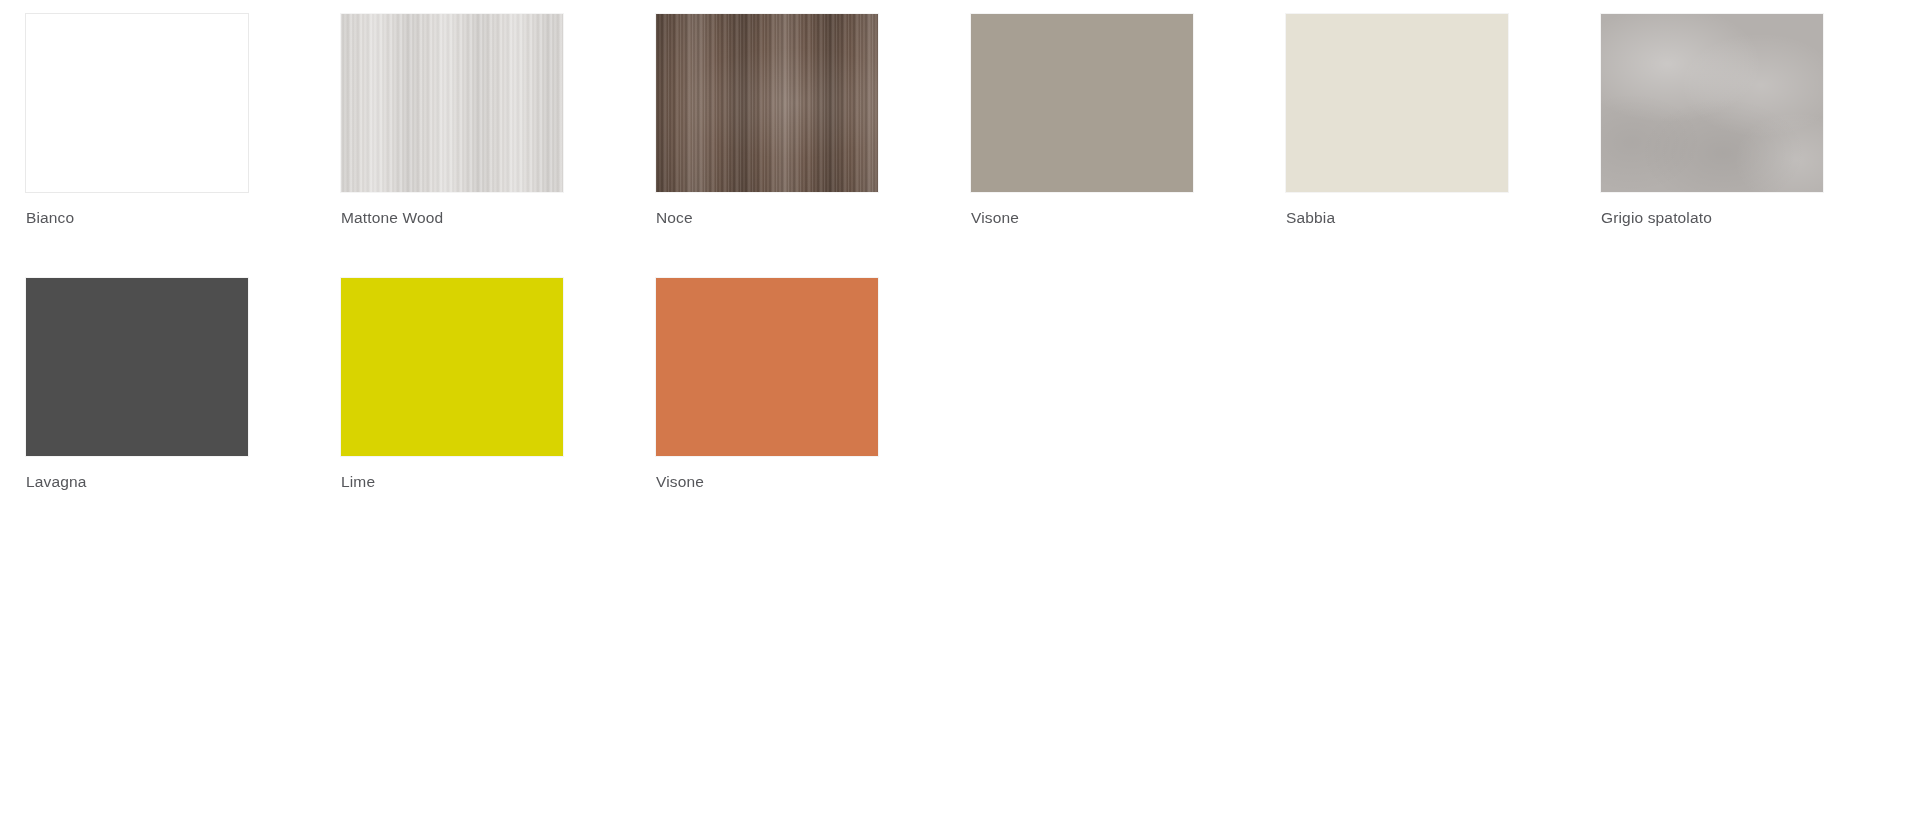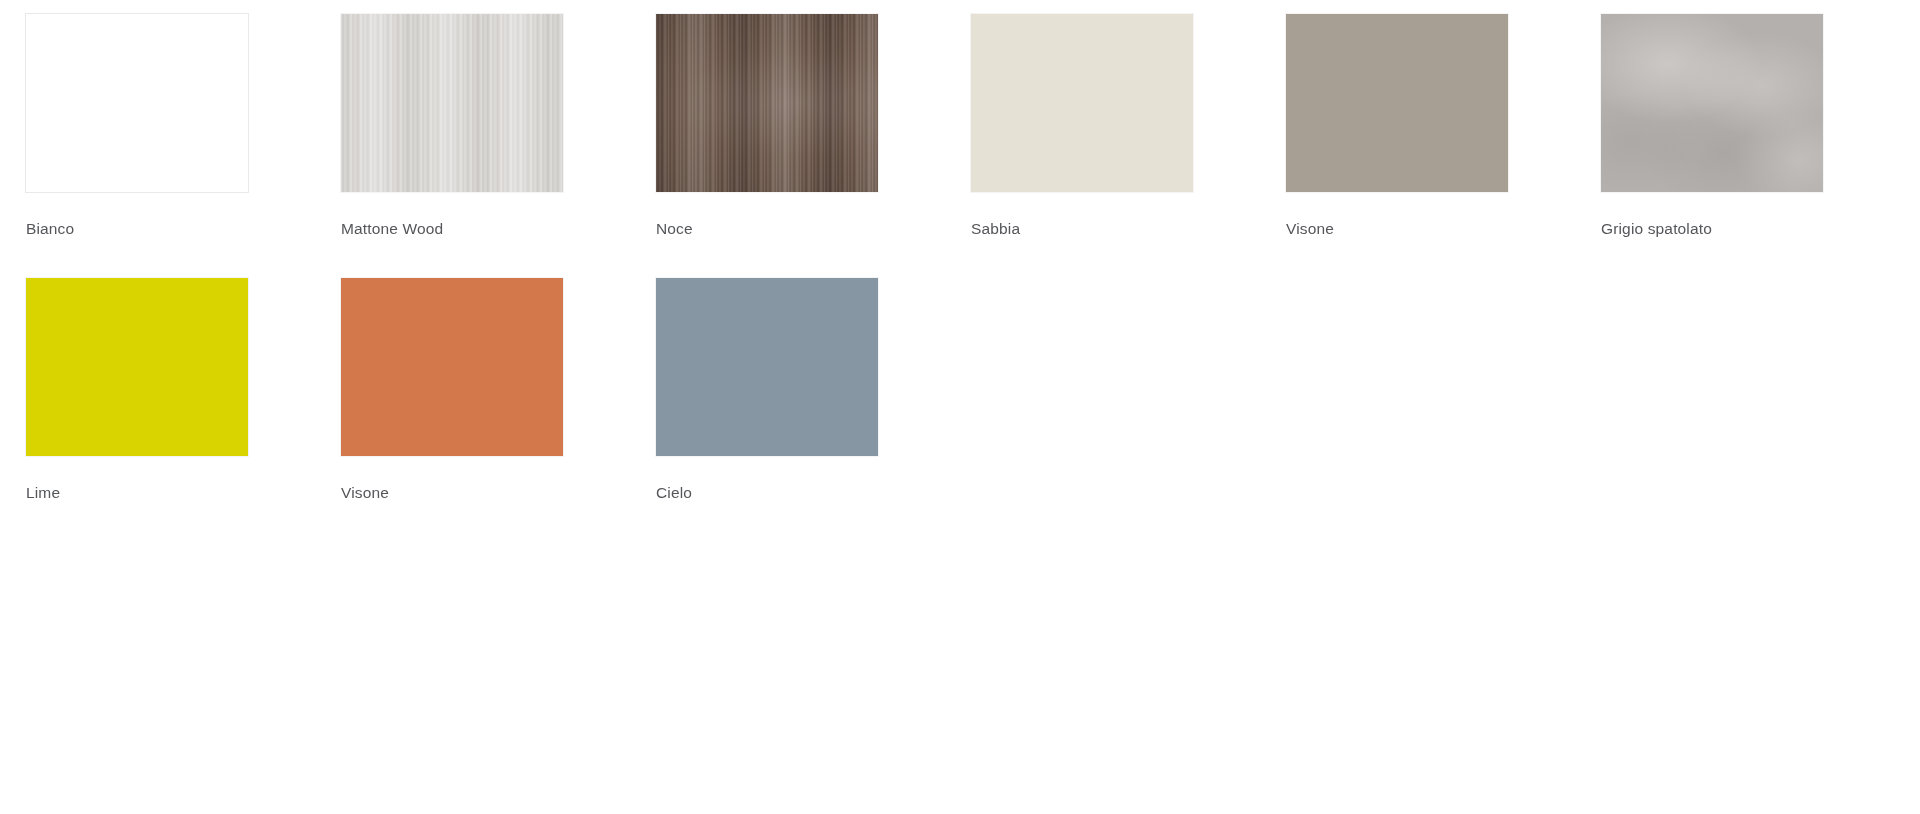--- a/index.html
+++ b/index.html
@@ -146,7 +146,6 @@
     letter-spacing: 0.15px;
     color: #55565a;
     white-space: nowrap;
-    margin-top: 11px;
   }
 </style>
 </head>

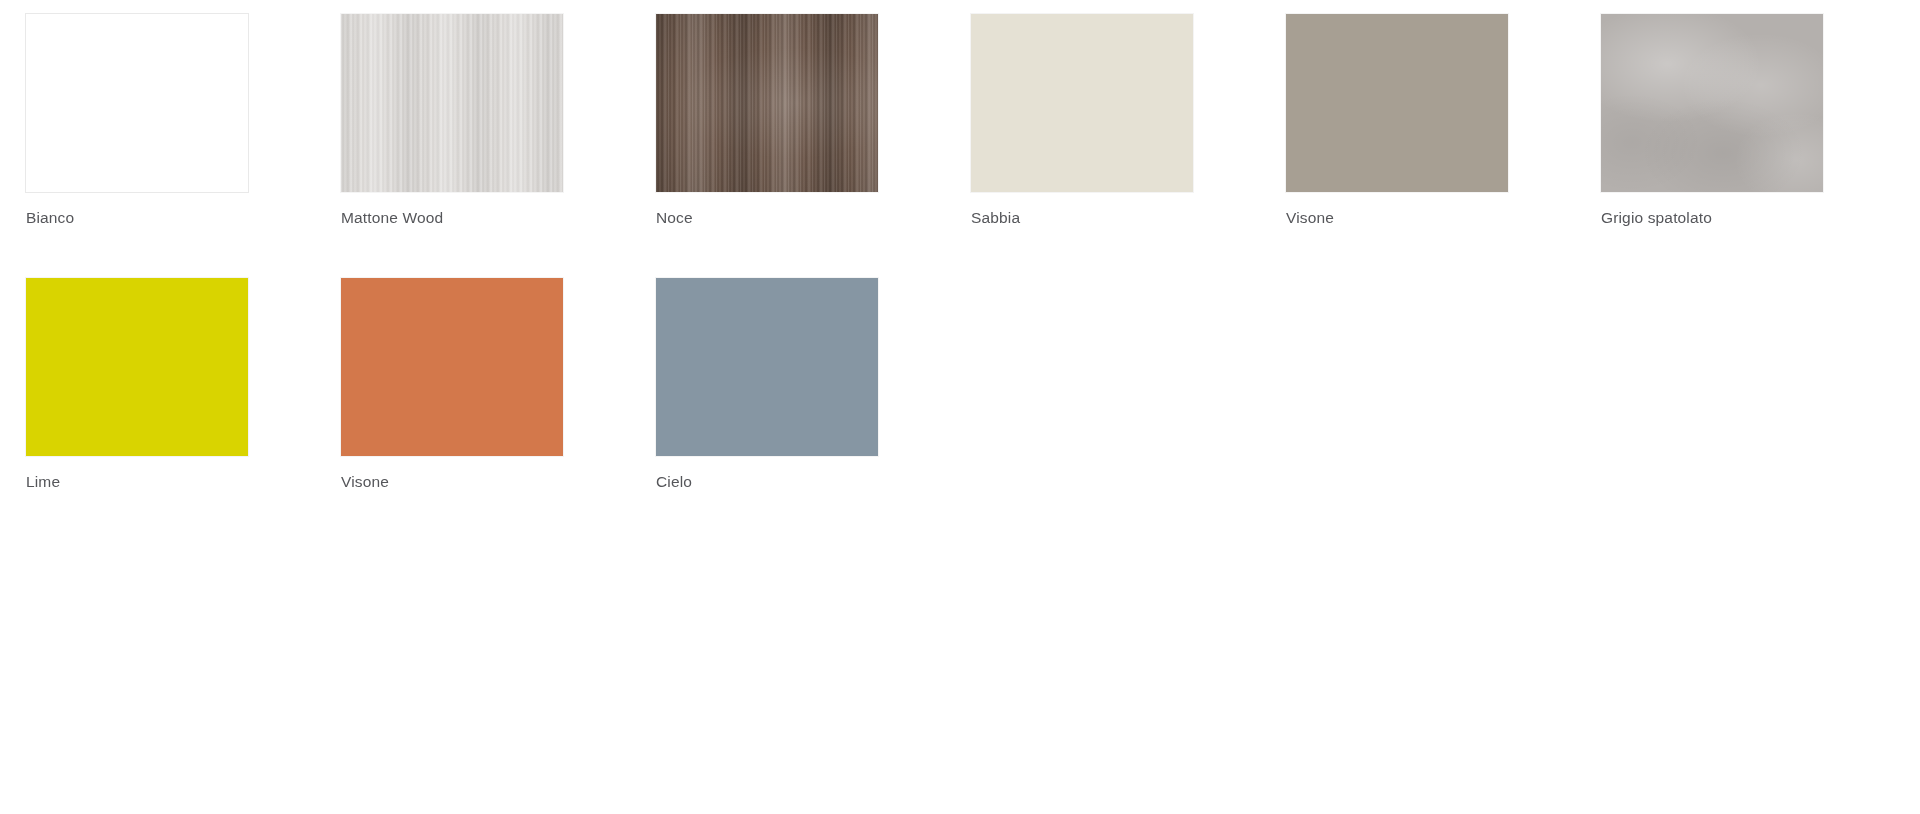--- a/index.html
+++ b/index.html
@@ -174,15 +174,15 @@
     </div>
     <div class="swatch-cell">
       <div class="swatch-chip">
+        <div class="chip-fill" style="background-color: rgb(167, 159, 147);"></div>
+      </div>
+      <div class="swatch-label">Visone</div>
+    </div>
+    <div class="swatch-cell">
+      <div class="swatch-chip">
         <div class="chip-fill" style="background-color: rgb(229, 225, 212);"></div>
       </div>
       <div class="swatch-label">Sabbia</div>
-    </div>
-    <div class="swatch-cell">
-      <div class="swatch-chip">
-        <div class="chip-fill" style="background-color: rgb(167, 159, 147);"></div>
-      </div>
-      <div class="swatch-label">Visone</div>
     </div>
     <div class="swatch-cell">
       <div class="swatch-chip grain-plaster">

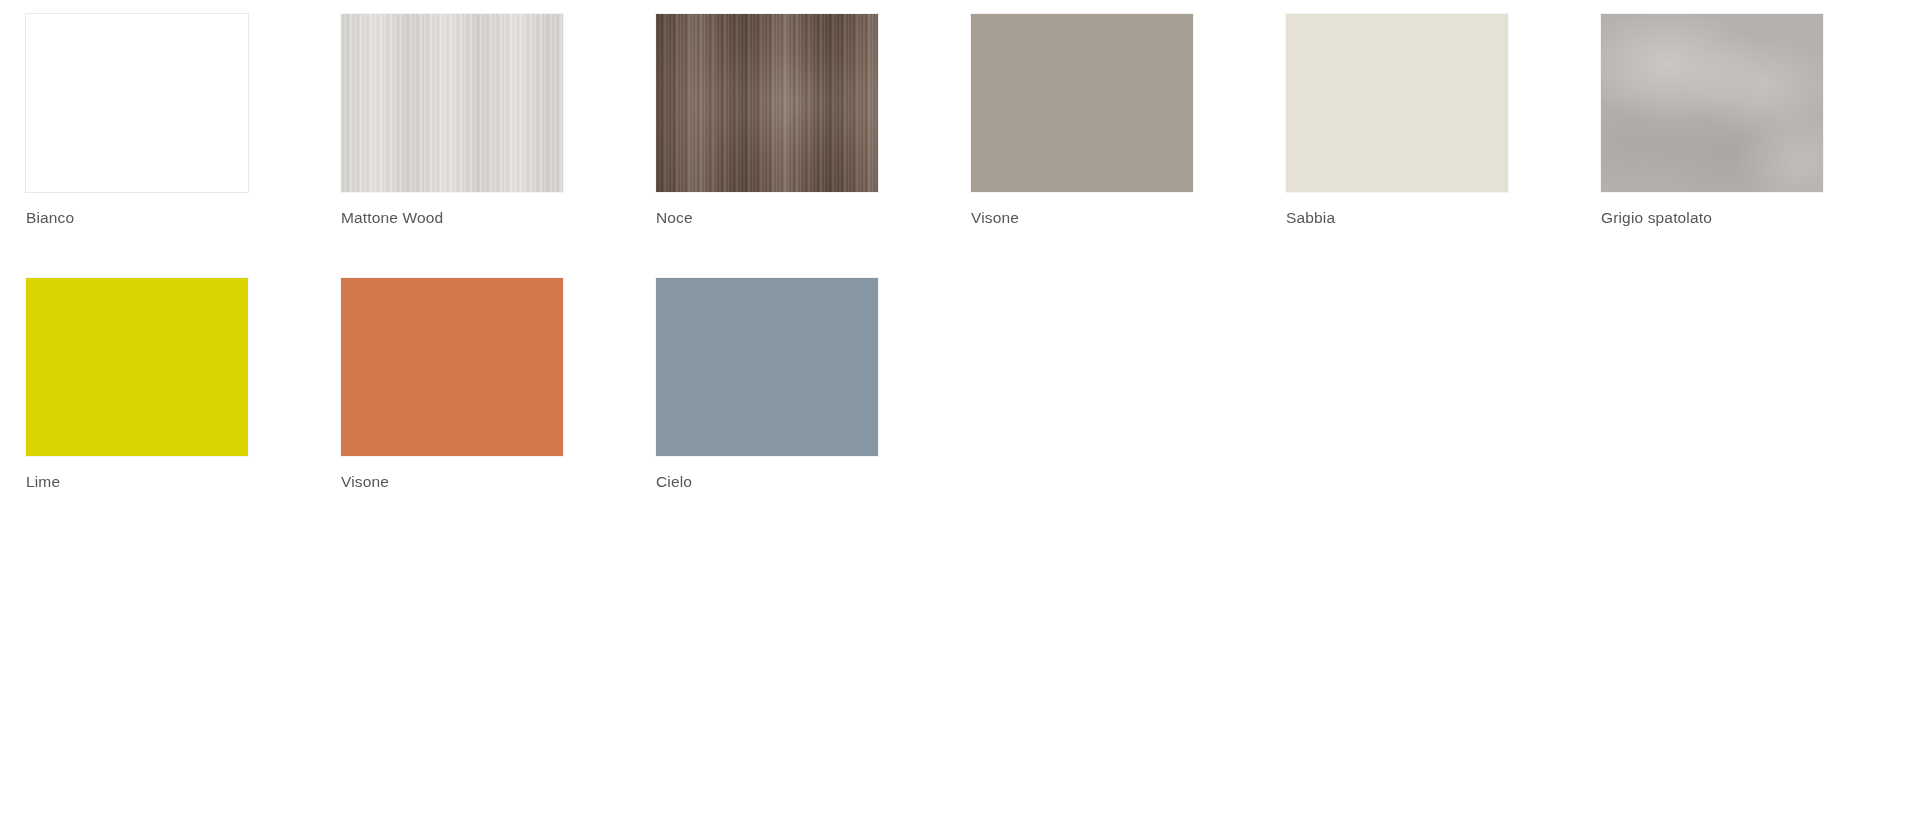--- a/index.html
+++ b/index.html
@@ -193,6 +193,12 @@
     </div>
     <div class="swatch-cell">
       <div class="swatch-chip">
+        <div class="chip-fill" style="background-color: rgb(78, 78, 78);"></div>
+      </div>
+      <div class="swatch-label">Lavagna</div>
+    </div>
+    <div class="swatch-cell">
+      <div class="swatch-chip">
         <div class="chip-fill" style="background-color: rgb(217, 212, 0);"></div>
       </div>
       <div class="swatch-label">Lime</div>

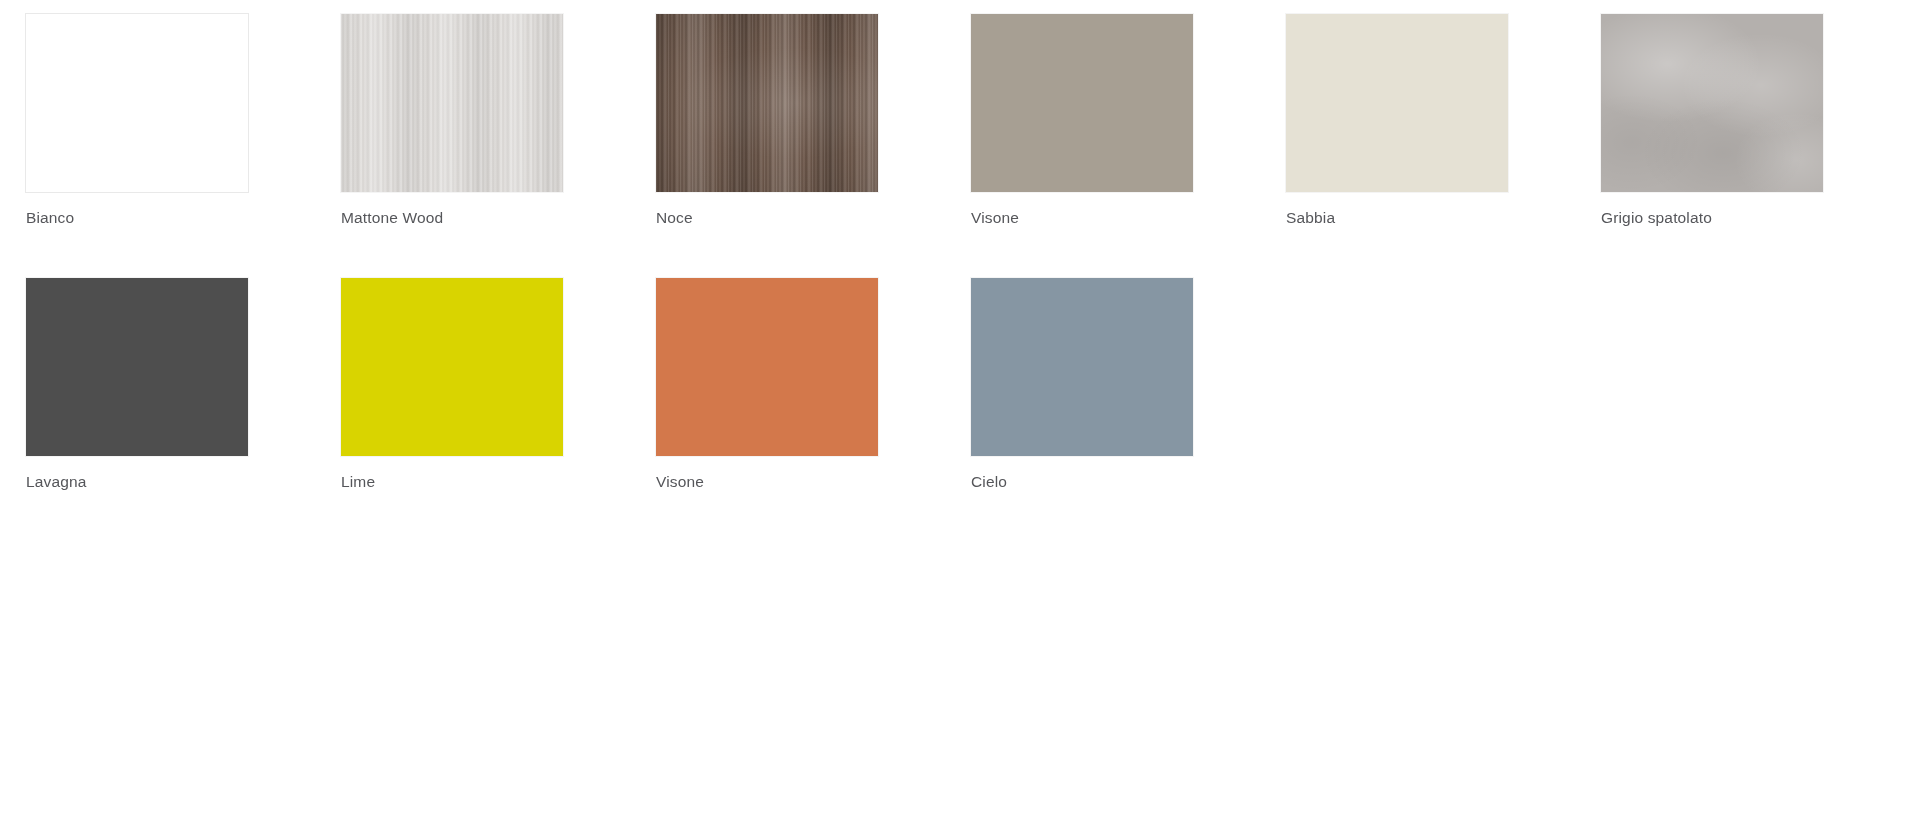--- a/index.html
+++ b/index.html
@@ -209,12 +209,6 @@
       </div>
       <div class="swatch-label">Visone</div>
     </div>
-    <div class="swatch-cell">
-      <div class="swatch-chip">
-        <div class="chip-fill" style="background-color: rgb(134, 150, 163);"></div>
-      </div>
-      <div class="swatch-label">Cielo</div>
-    </div>
   </div>
 
 </body></html>

